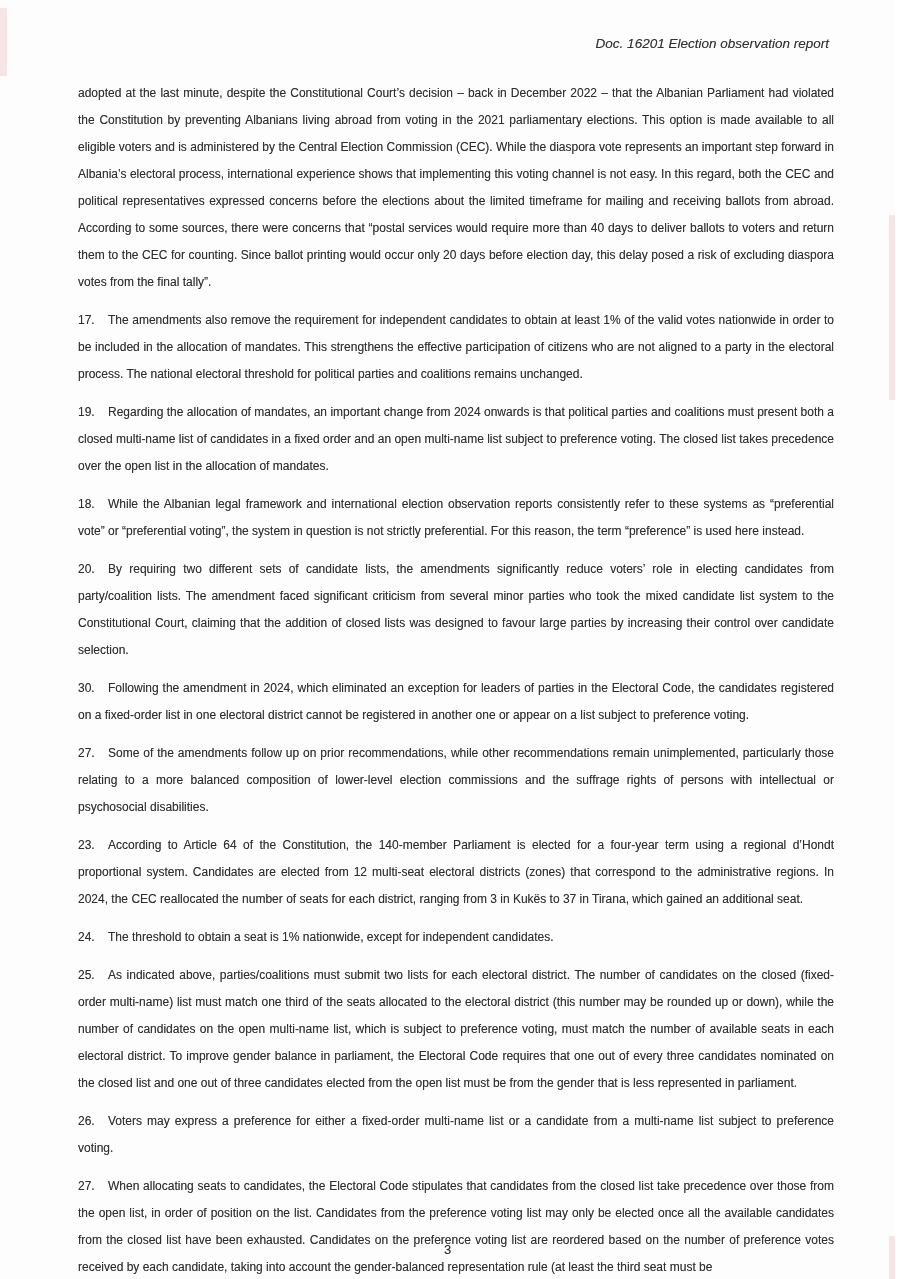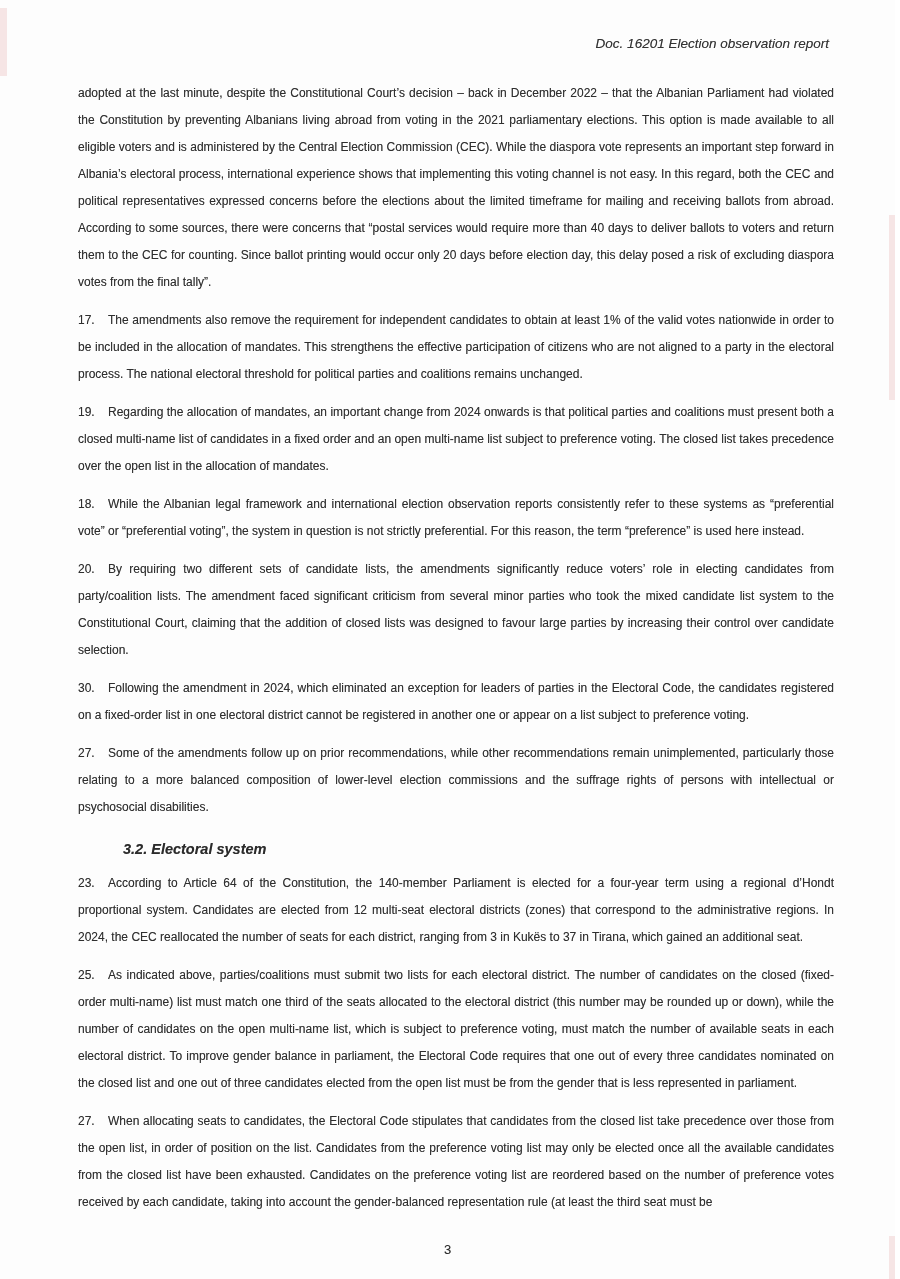--- a/index.html
+++ b/index.html
@@ -106,7 +106,6 @@
       <span class="pnum">27.</span><span>Some of the amendments follow up on prior recommendations, while other recommendations remain unimplemented, particularly those relating to a more balanced composition of lower-level election commissions and the suffrage rights of persons with intellectual or psychosocial disabilities.</span>
     </p>
 
-    <h3 class="section-heading">3.2. Electoral system</h3>
 
     <p class="para">
       <span class="pnum">23.</span><span>According to Article 64 of the Constitution, the 140-member Parliament is elected for a four-year term using a regional d’Hondt proportional system. Candidates are elected from 12 multi-seat electoral districts (zones) that correspond to the administrative regions. In 2024, the CEC reallocated the number of seats for each district, ranging from 3 in Kukës to 37 in Tirana, which gained an additional seat.</span>

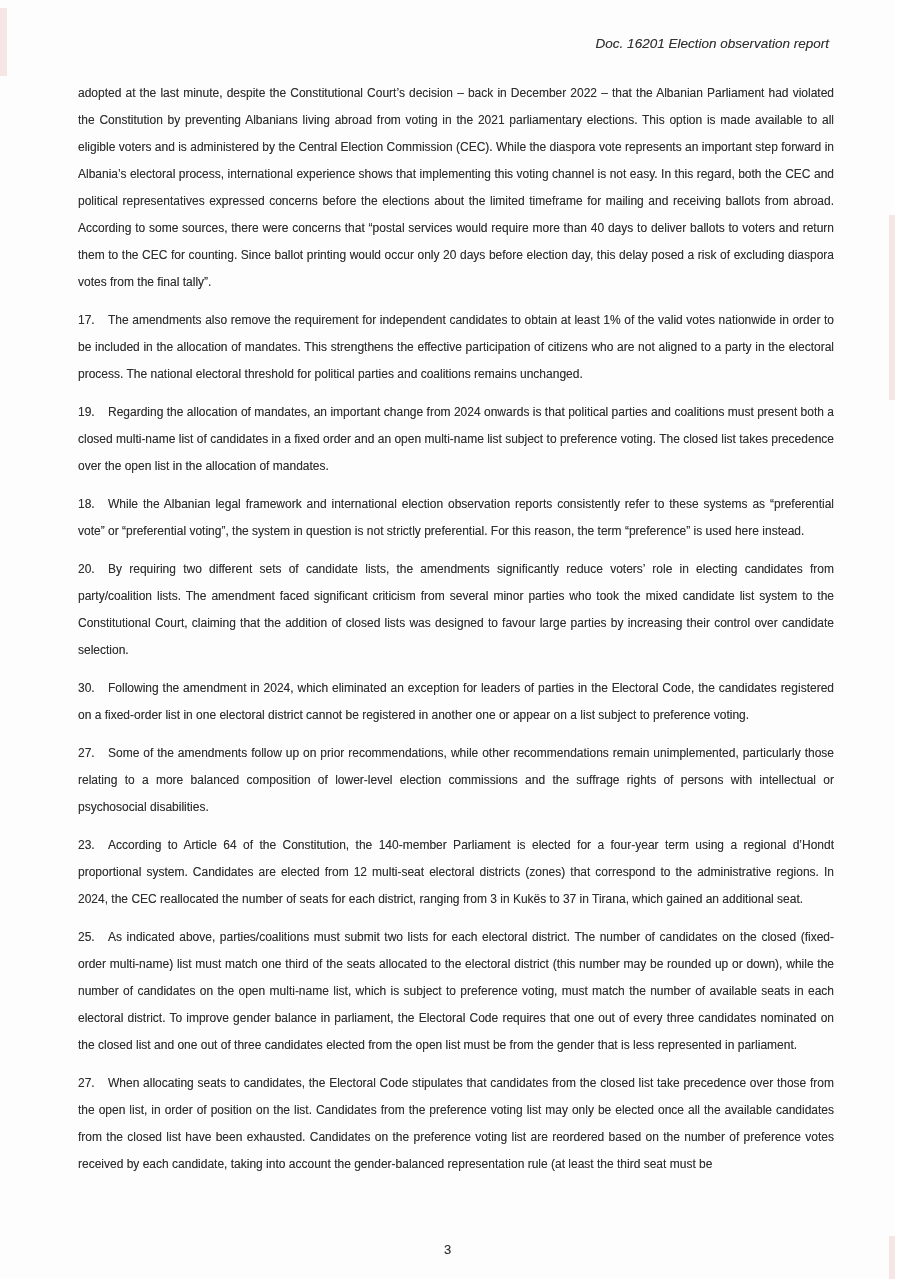--- a/index.html
+++ b/index.html
@@ -111,6 +111,9 @@
       <span class="pnum">23.</span><span>According to Article 64 of the Constitution, the 140-member Parliament is elected for a four-year term using a regional d’Hondt proportional system. Candidates are elected from 12 multi-seat electoral districts (zones) that correspond to the administrative regions. In 2024, the CEC reallocated the number of seats for each district, ranging from 3 in Kukës to 37 in Tirana, which gained an additional seat.</span>
     </p>
 
+    <p class="para">
+      <span class="pnum">24.</span><span>The threshold to obtain a seat is 1% nationwide, except for independent candidates.</span>
+    </p>
 
     <p class="para">
       <span class="pnum">25.</span><span>As indicated above, parties/coalitions must submit two lists for each electoral district. The number of candidates on the closed (fixed-order multi-name) list must match one third of the seats allocated to the electoral district (this number may be rounded up or down), while the number of candidates on the open multi-name list, which is subject to preference voting, must match the number of available seats in each electoral district. To improve gender balance in parliament, the Electoral Code requires that one out of every three candidates nominated on the closed list and one out of three candidates elected from the open list must be from the gender that is less represented in parliament.</span>

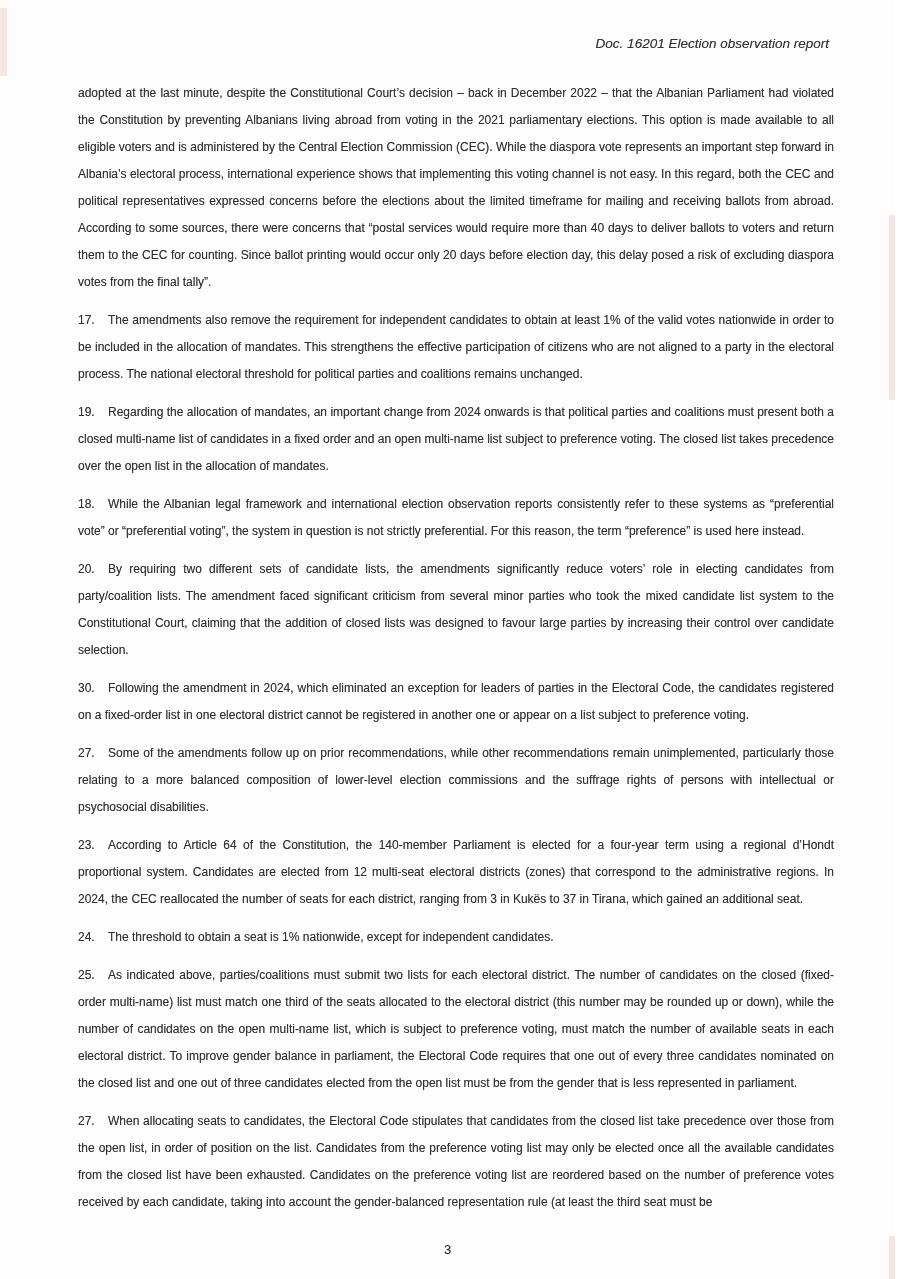--- a/index.html
+++ b/index.html
@@ -119,6 +119,9 @@
       <span class="pnum">25.</span><span>As indicated above, parties/coalitions must submit two lists for each electoral district. The number of candidates on the closed (fixed-order multi-name) list must match one third of the seats allocated to the electoral district (this number may be rounded up or down), while the number of candidates on the open multi-name list, which is subject to preference voting, must match the number of available seats in each electoral district. To improve gender balance in parliament, the Electoral Code requires that one out of every three candidates nominated on the closed list and one out of three candidates elected from the open list must be from the gender that is less represented in parliament.</span>
     </p>
 
+    <p class="para">
+      <span class="pnum">26.</span><span>Voters may express a preference for either a fixed-order multi-name list or a candidate from a multi-name list subject to preference voting.</span>
+    </p>
 
     <p class="para">
       <span class="pnum">27.</span><span>When allocating seats to candidates, the Electoral Code stipulates that candidates from the closed list take precedence over those from the open list, in order of position on the list. Candidates from the preference voting list may only be elected once all the available candidates from the closed list have been exhausted. Candidates on the preference voting list are reordered based on the number of preference votes received by each candidate, taking into account the gender-balanced representation rule (at least the third seat must be</span>

